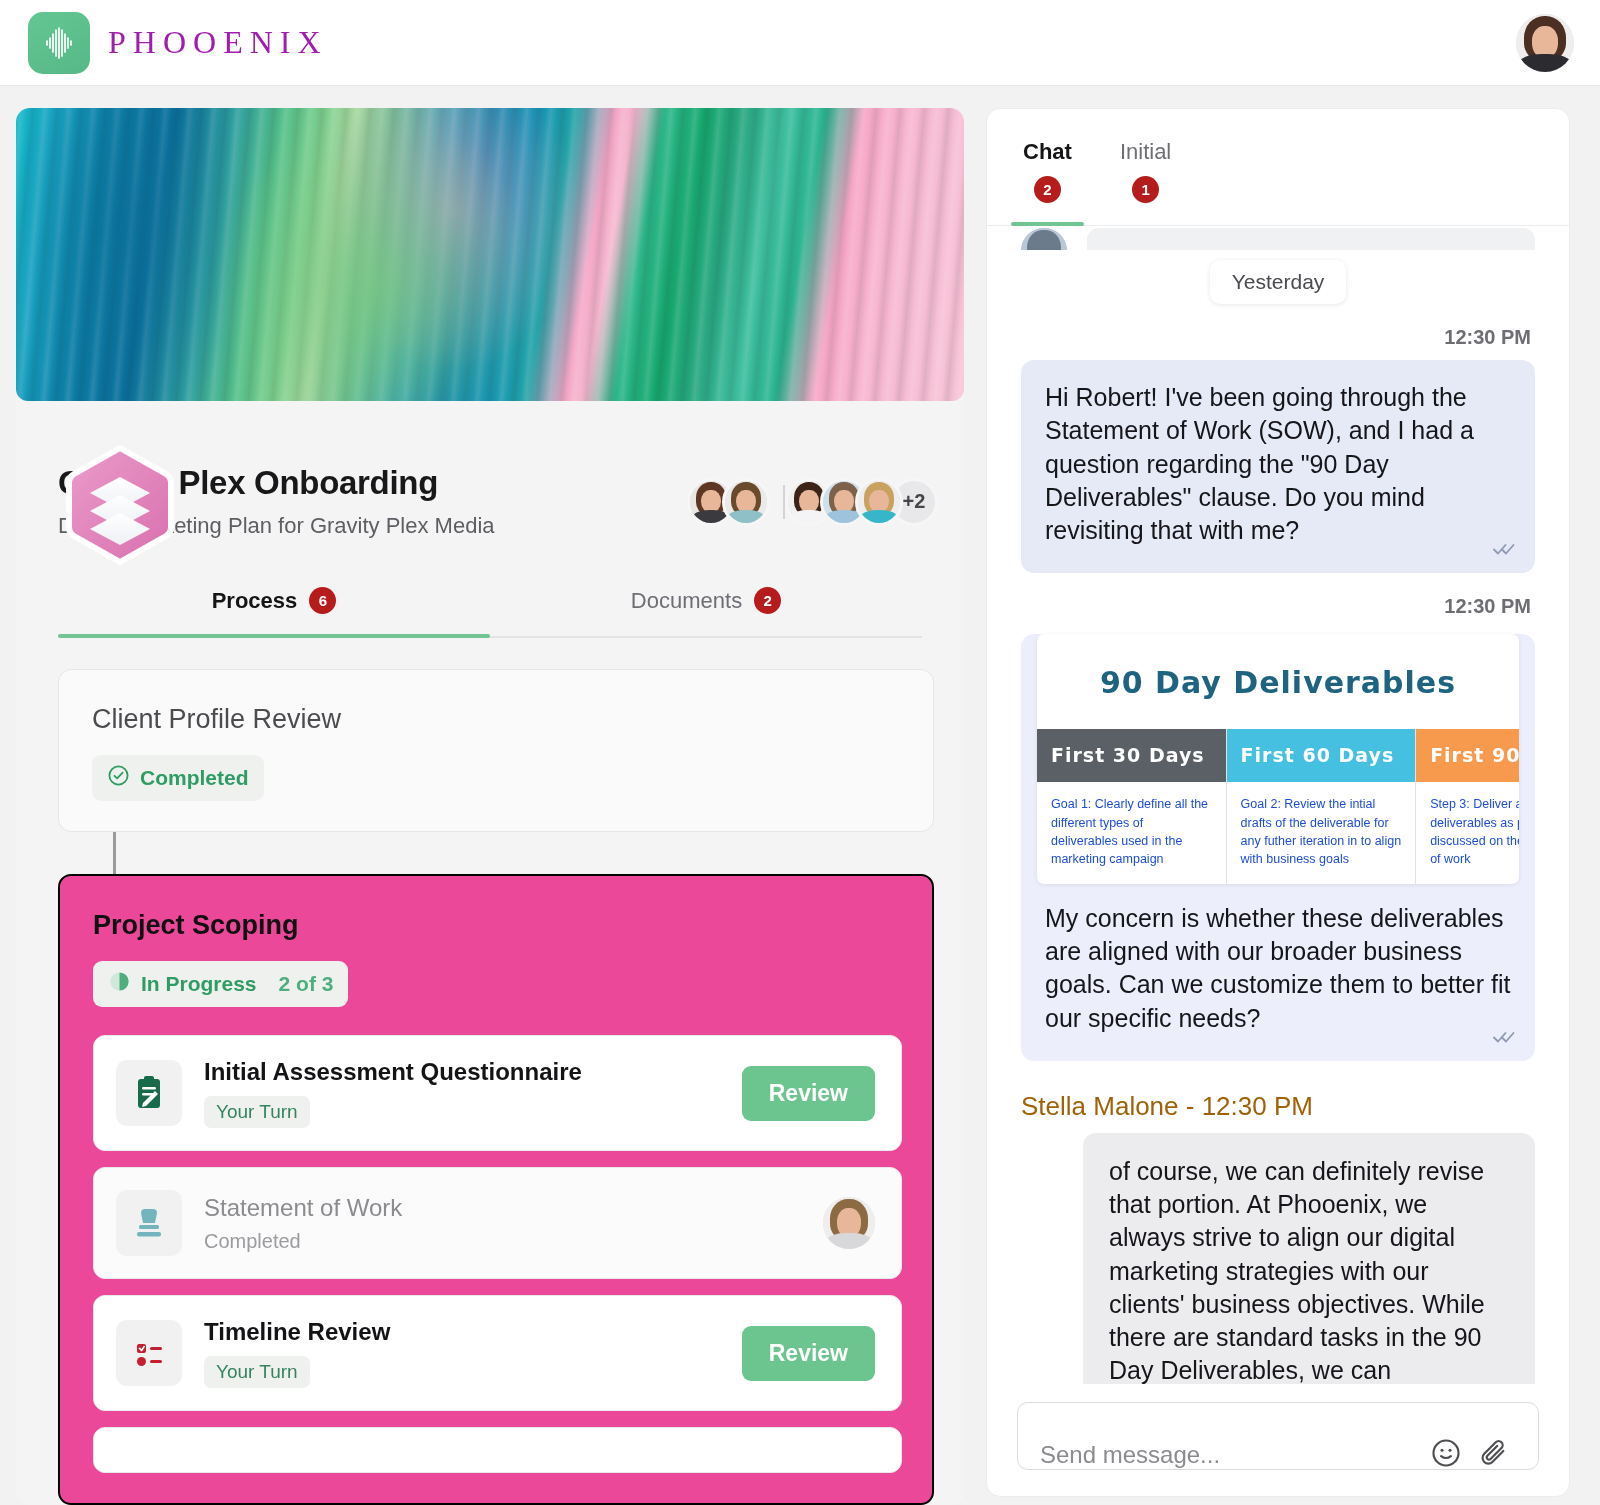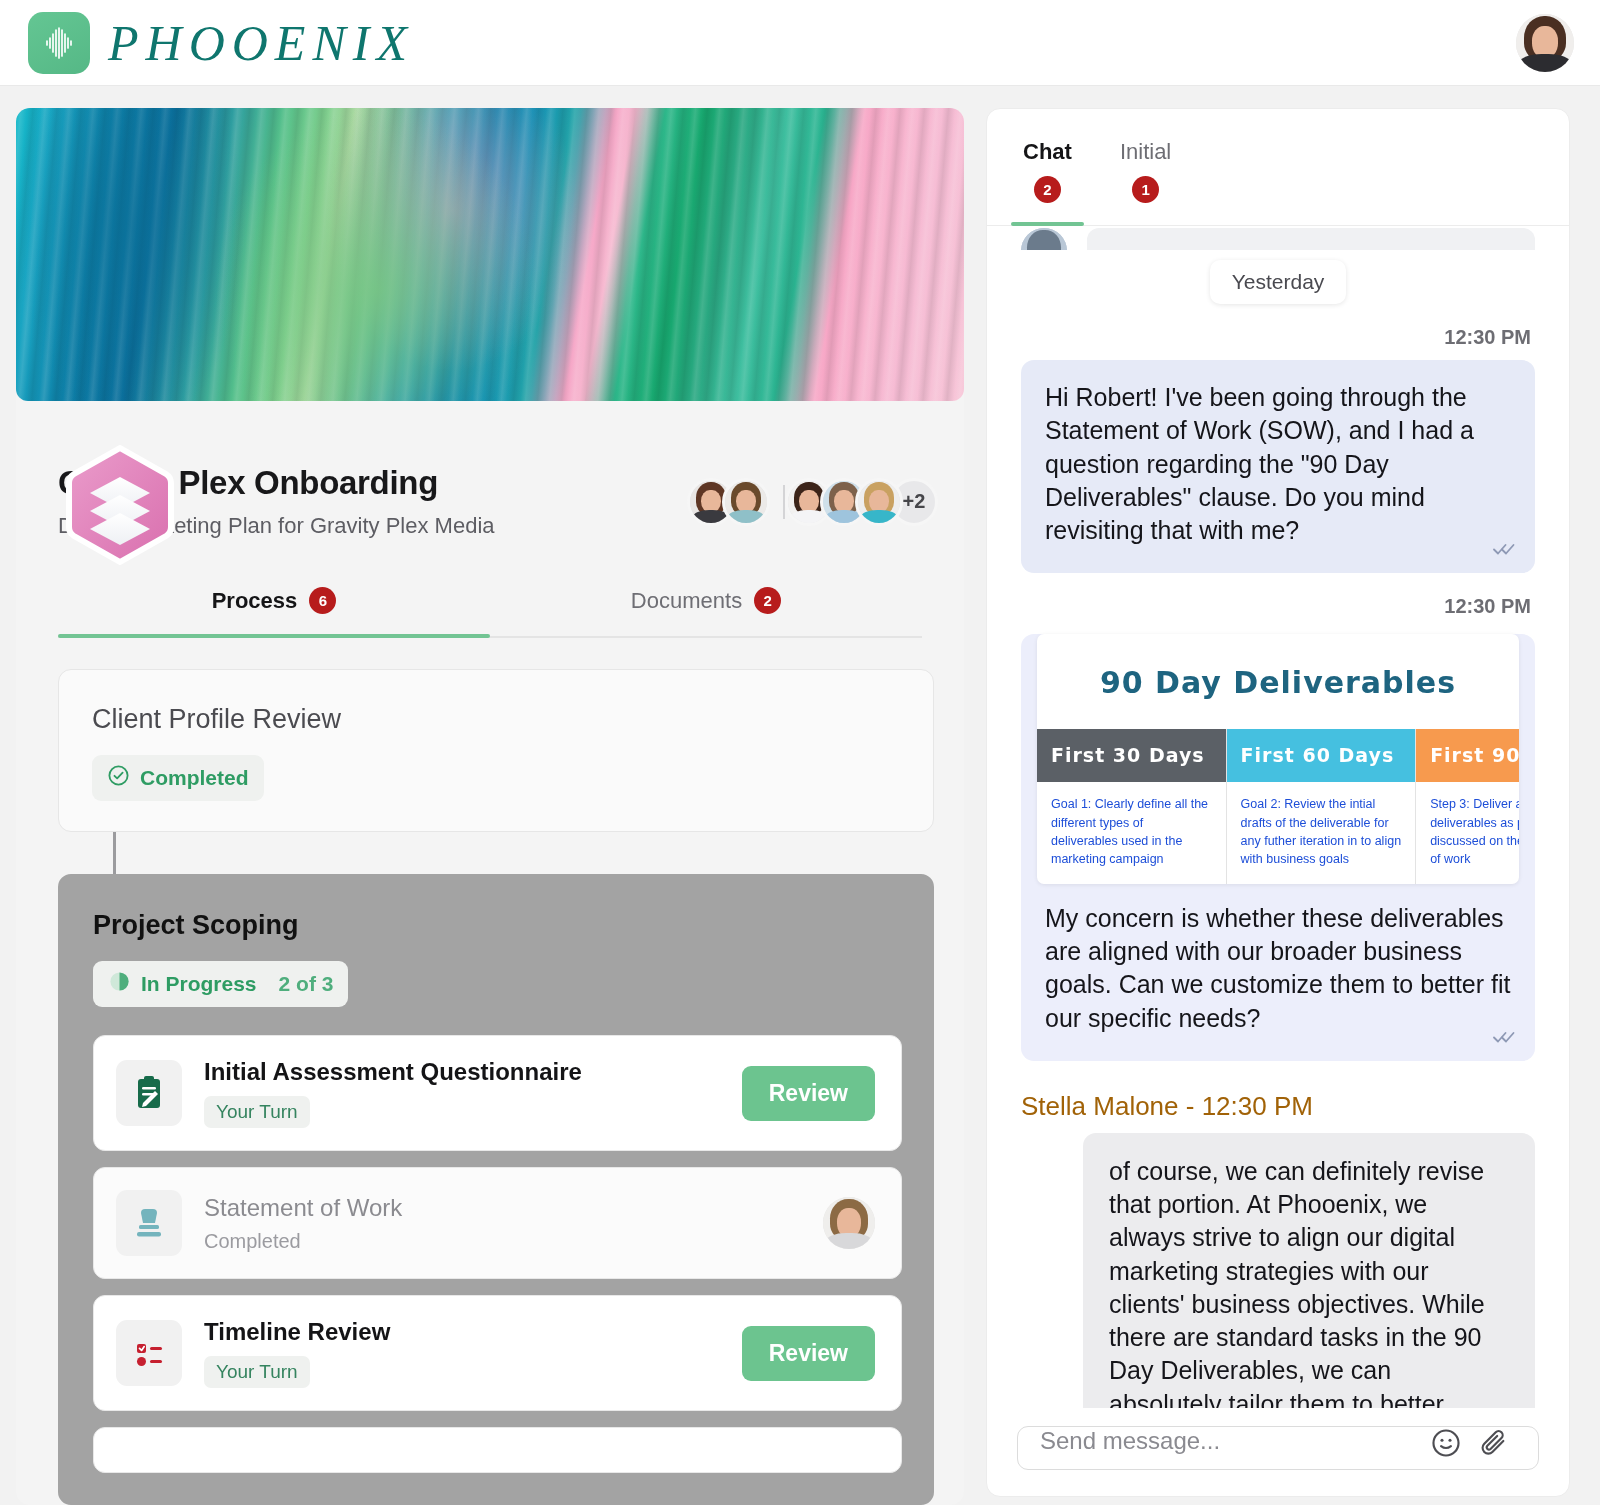--- a/index.html
+++ b/index.html
@@ -26,10 +26,9 @@
     flex: 0 0 auto;
   }
   .brand-name {
-    font-size: 50px; letter-spacing: 7px; color: #0f766e;
+    font-size: 32px; letter-spacing: 7px; color: #a21caf;
     font-family: "Liberation Serif", serif; font-weight: 400;
     white-space: nowrap;
-    font-style: italic;
   }
   .avatar-topright {
     width: 58px; height: 58px; border-radius: 50%;

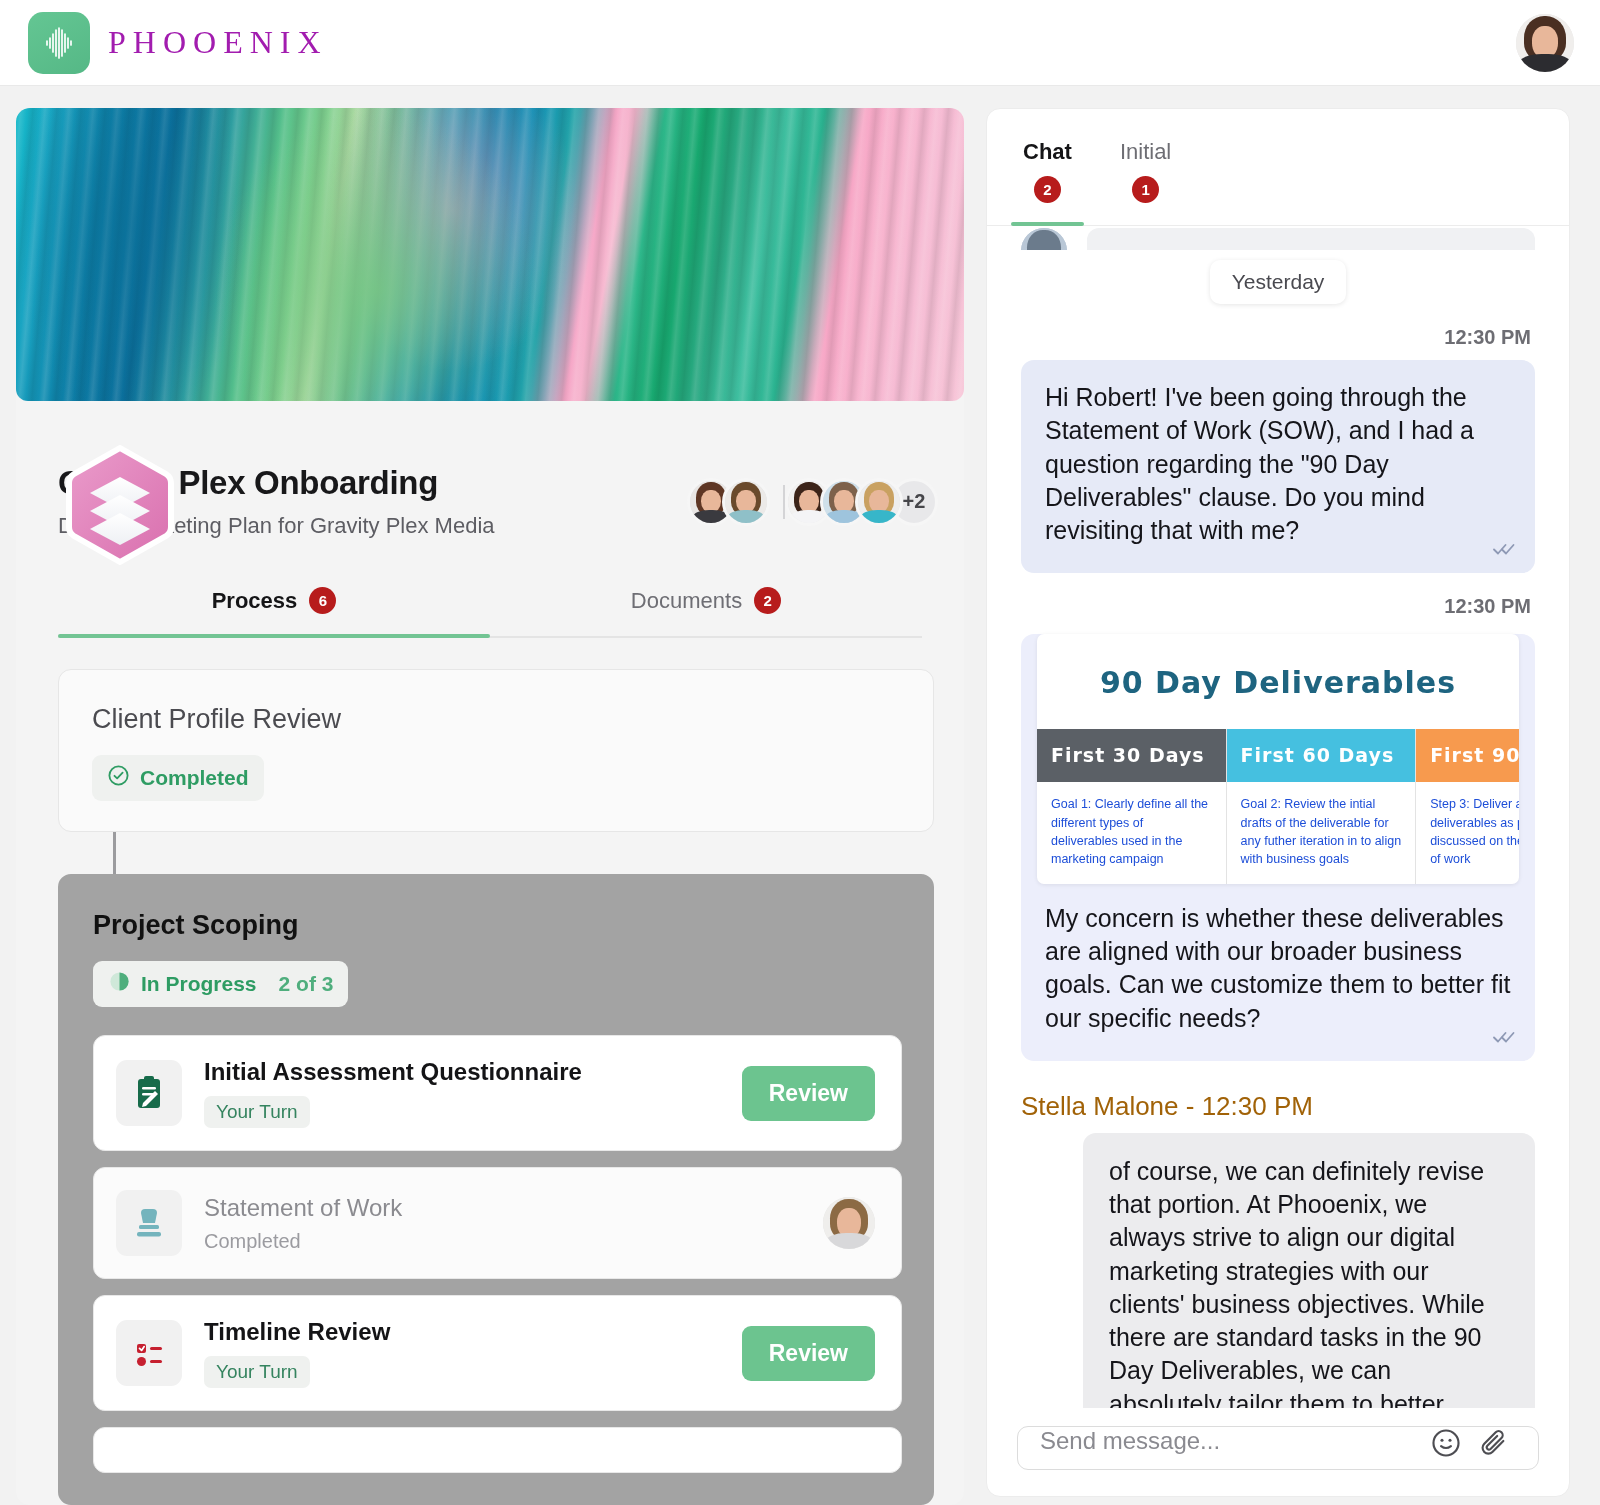--- a/index.html
+++ b/index.html
@@ -145,7 +145,7 @@
     border-radius: 13px; padding: 34px 30px 30px 33px;
     position: relative;
   }
-  .stage-card.active { background: #a3a3a3; border: 2px solid #a3a3a3; }
+  .stage-card.active { background: #ec4899; border: 2px solid #000000; }
   .stage-title { font-size: 27px; color: #4b4b50; font-weight: 400; }
   .stage-card.active .stage-title { color: #111; font-weight: 700; }
   .status-chip {

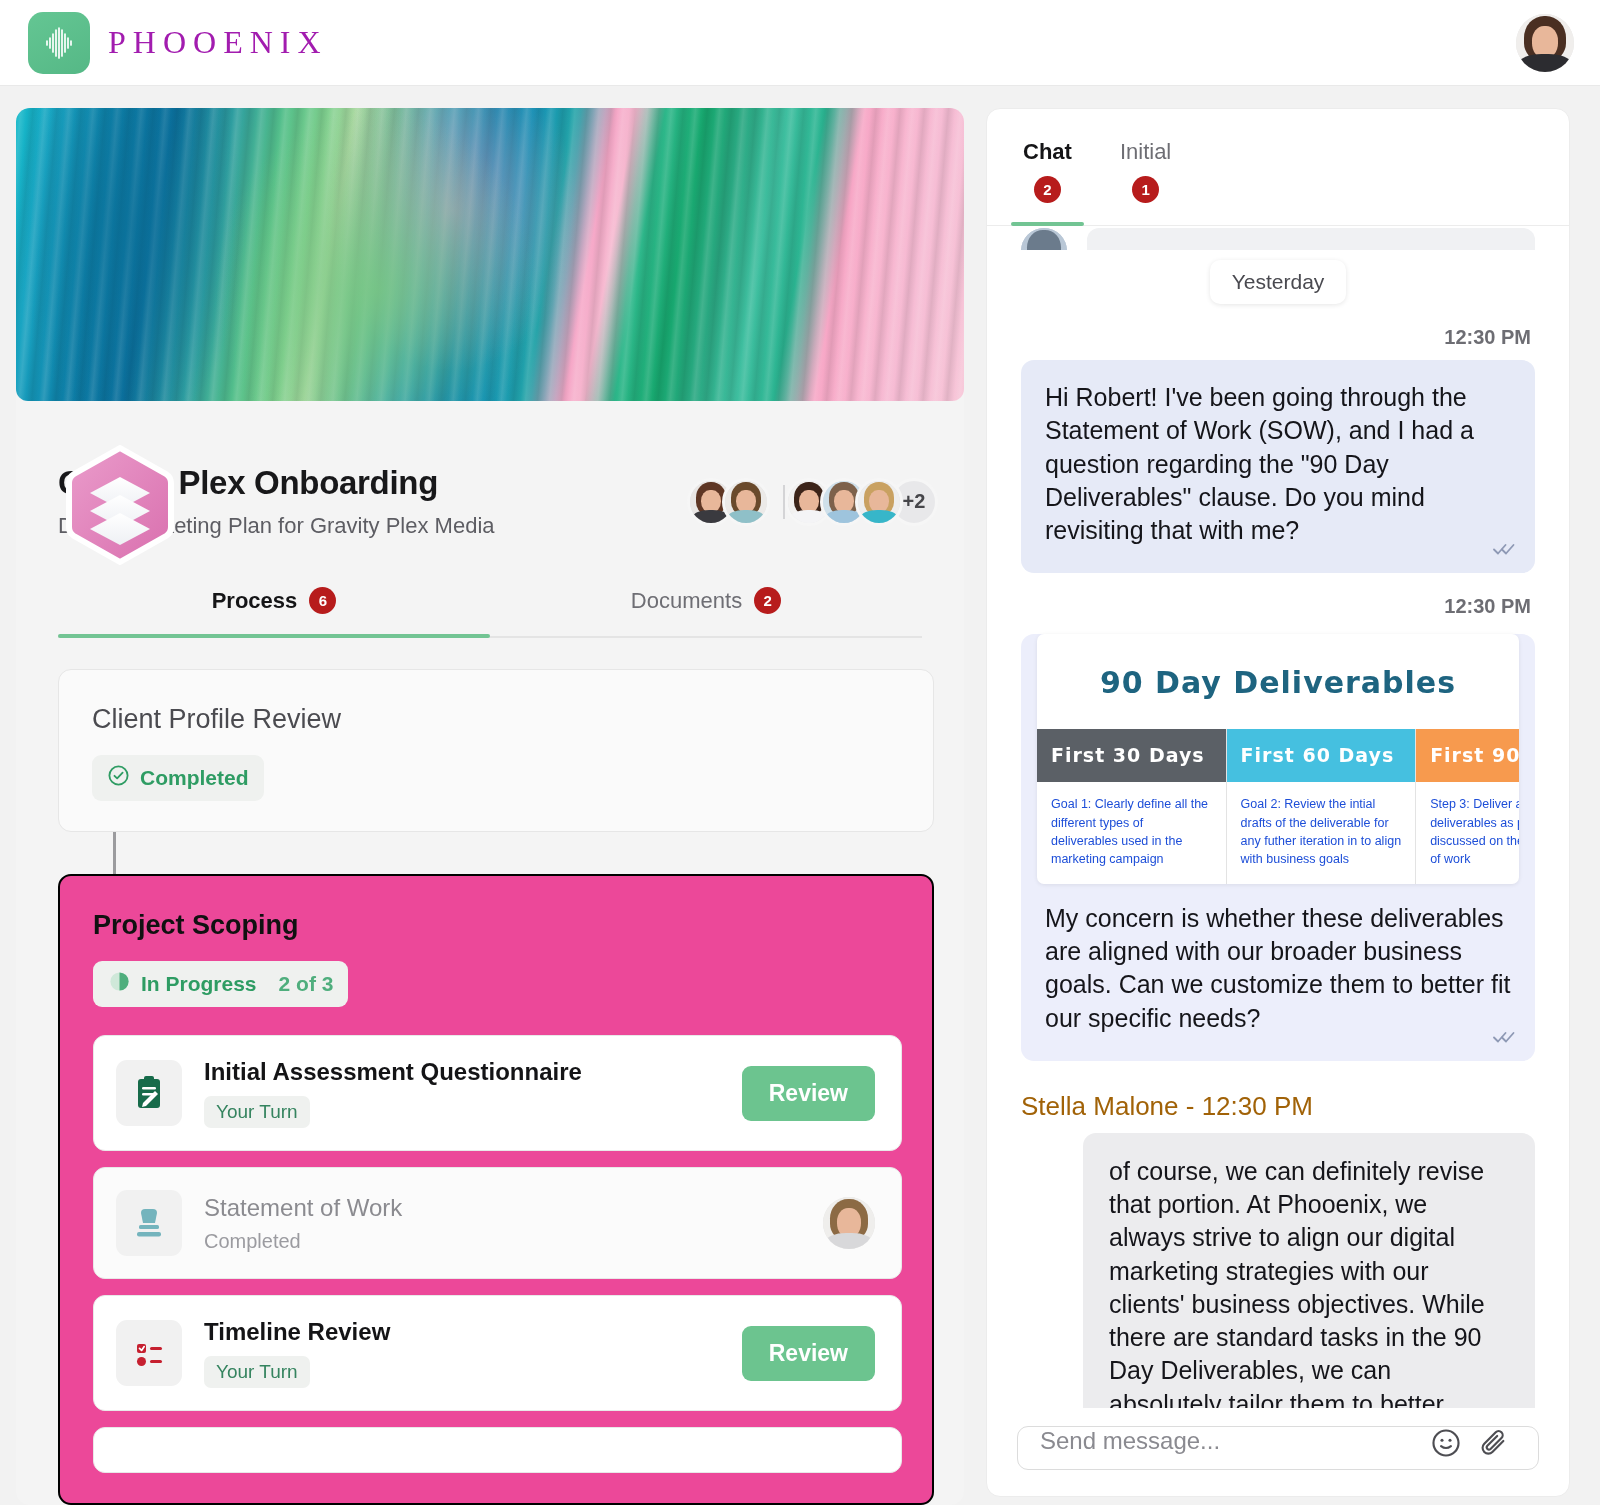--- a/index.html
+++ b/index.html
@@ -291,7 +291,7 @@
   .composer-wrap { flex: 0 0 auto; padding: 18px 30px 26px 30px; }
   .composer {
     border: 1px solid #dcdcdc; border-radius: 11px;
-    height: 44px; display: flex; align-items: flex-start;
+    height: 68px; display: flex; align-items: flex-end;
     padding: 0 28px 0 22px; gap: 16px; background: #fff;
   }
   .composer input {

